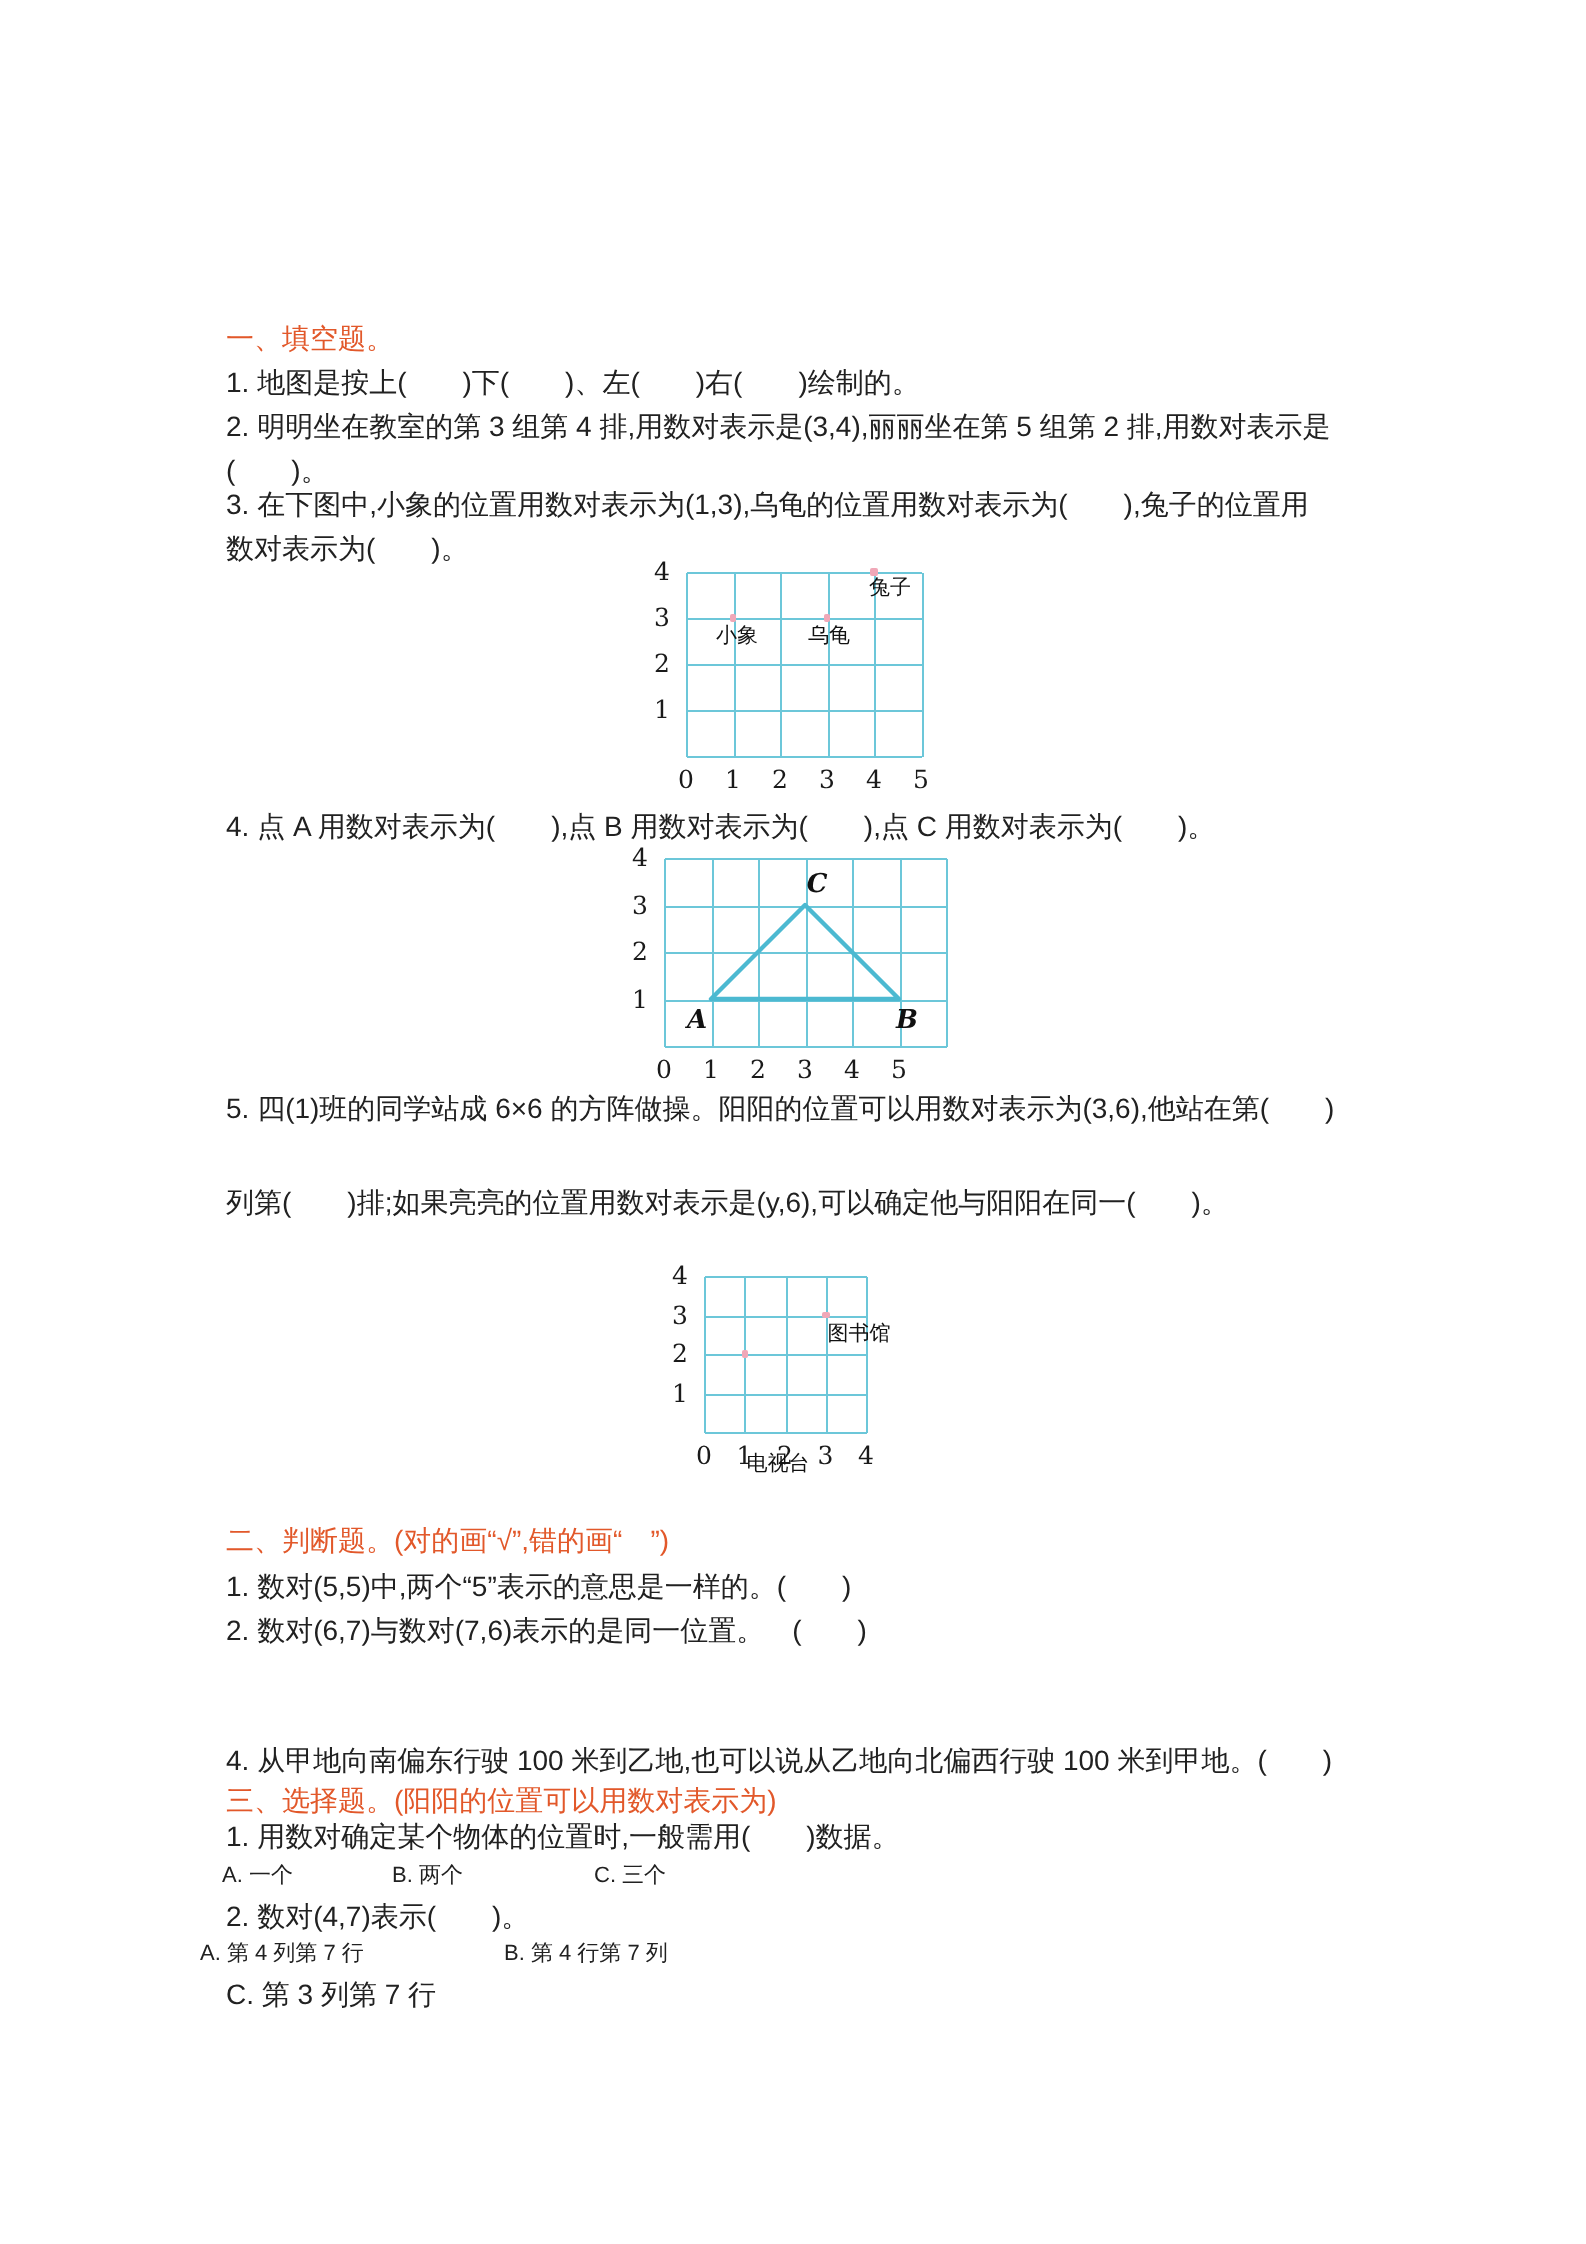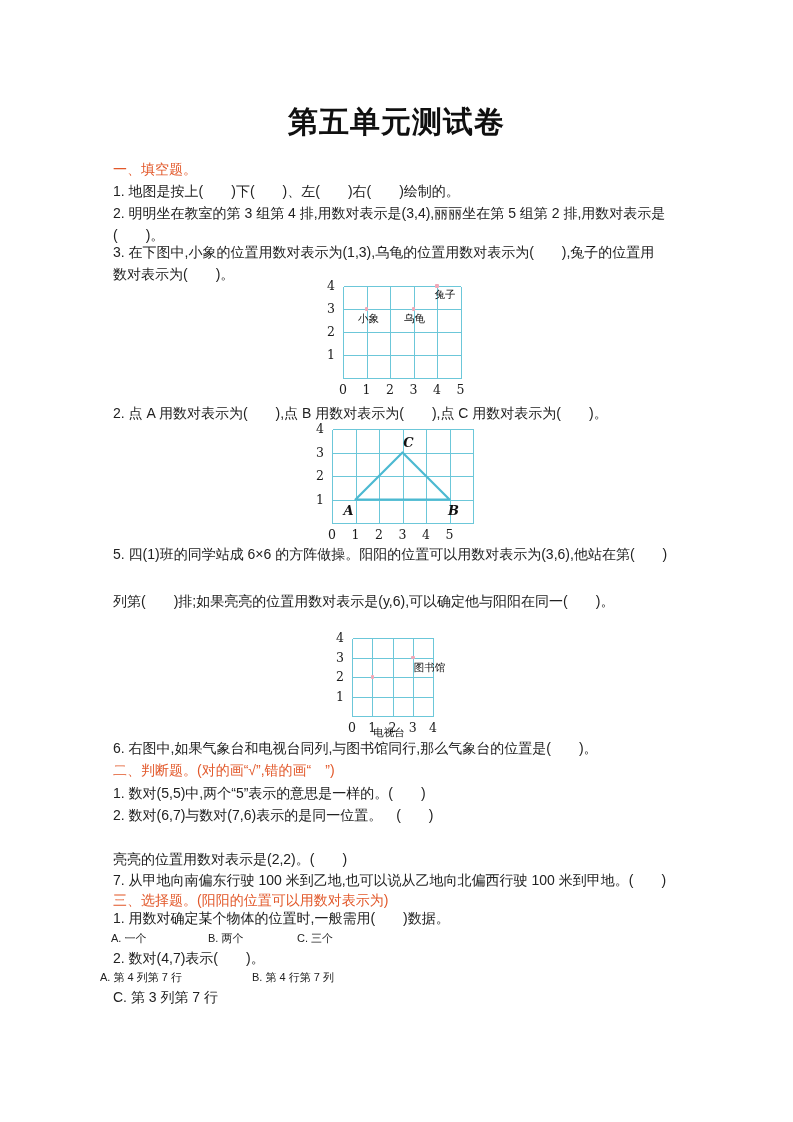--- a/index.html
+++ b/index.html
@@ -54,7 +54,6 @@
 
 <div class="page">
 
-  <h1 class="title">第五单元测试卷</h1>
 
   <div class="line orange" style="top:160px">一、填空题。</div>
   <div class="line" style="top:182px">1. 地图是按上(　　)下(　　)、左(　　)右(　　)绘制的。</div>

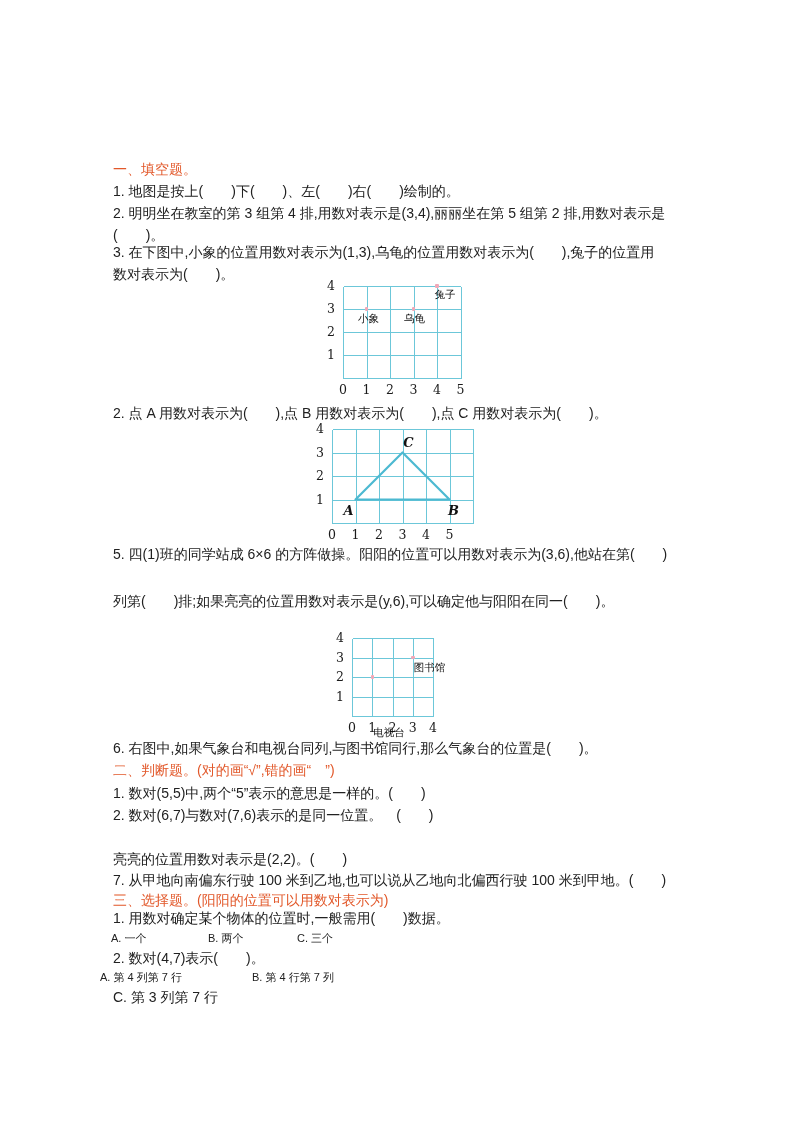--- a/index.html
+++ b/index.html
@@ -61,7 +61,7 @@
   <div class="line" style="top:226px">(　　)。</div>
   <div class="line" style="top:243px">3. 在下图中,小象的位置用数对表示为(1,3),乌龟的位置用数对表示为(　　),兔子的位置用</div>
   <div class="line" style="top:265px">数对表示为(　　)。</div>
-  <div class="line" style="top:404px">2. 点 A 用数对表示为(　　),点 B 用数对表示为(　　),点 C 用数对表示为(　　)。</div>
+  <div class="line" style="top:404px">4. 点 A 用数对表示为(　　),点 B 用数对表示为(　　),点 C 用数对表示为(　　)。</div>
   <div class="line" style="top:545px">5. 四(1)班的同学站成 6×6 的方阵做操。阳阳的位置可以用数对表示为(3,6),他站在第(　　)</div>
   <div class="line" style="top:592px">列第(　　)排;如果亮亮的位置用数对表示是(y,6),可以确定他与阳阳在同一(　　)。</div>
   <div class="line" style="top:739px">6. 右图中,如果气象台和电视台同列,与图书馆同行,那么气象台的位置是(　　)。</div>

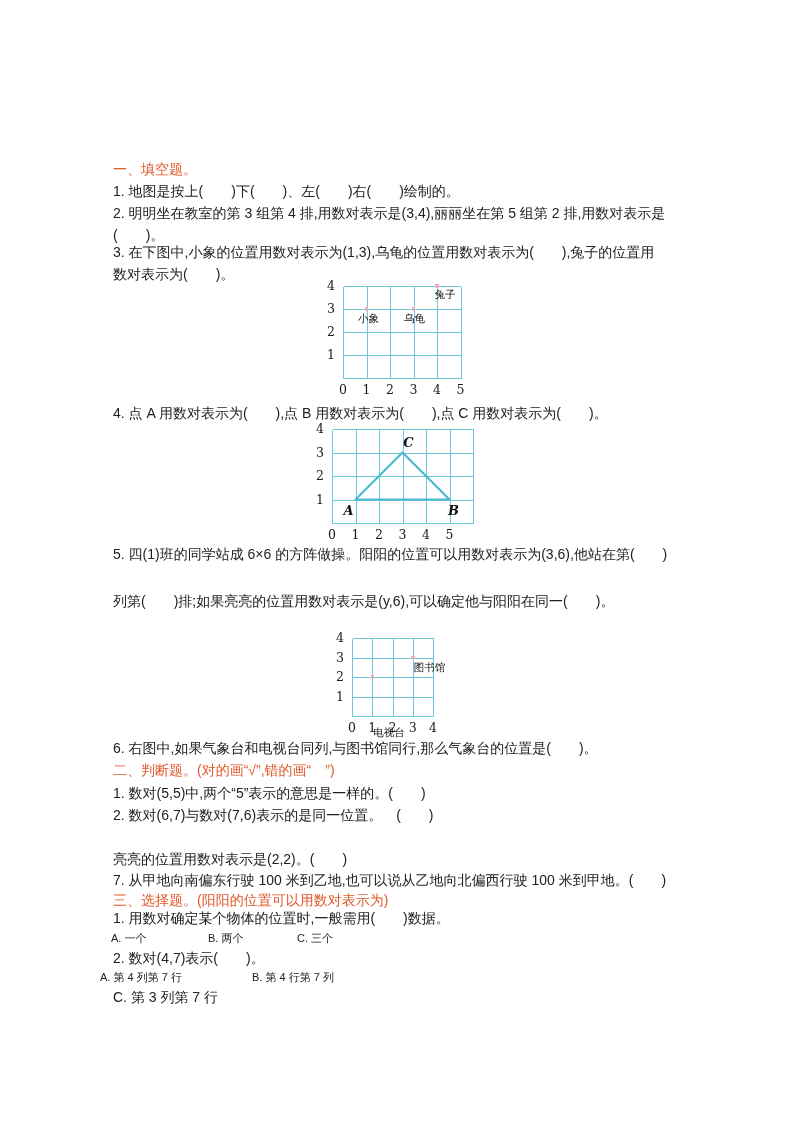--- a/index.html
+++ b/index.html
@@ -64,7 +64,6 @@
   <div class="line" style="top:404px">4. 点 A 用数对表示为(　　),点 B 用数对表示为(　　),点 C 用数对表示为(　　)。</div>
   <div class="line" style="top:545px">5. 四(1)班的同学站成 6×6 的方阵做操。阳阳的位置可以用数对表示为(3,6),他站在第(　　)</div>
   <div class="line" style="top:592px">列第(　　)排;如果亮亮的位置用数对表示是(y,6),可以确定他与阳阳在同一(　　)。</div>
-  <div class="line" style="top:739px">6. 右图中,如果气象台和电视台同列,与图书馆同行,那么气象台的位置是(　　)。</div>
 
   <div class="line orange" style="top:761px">二、判断题。(对的画“√”,错的画“　”)</div>
   <div class="line" style="top:784px">1. 数对(5,5)中,两个“5”表示的意思是一样的。(　　)</div>

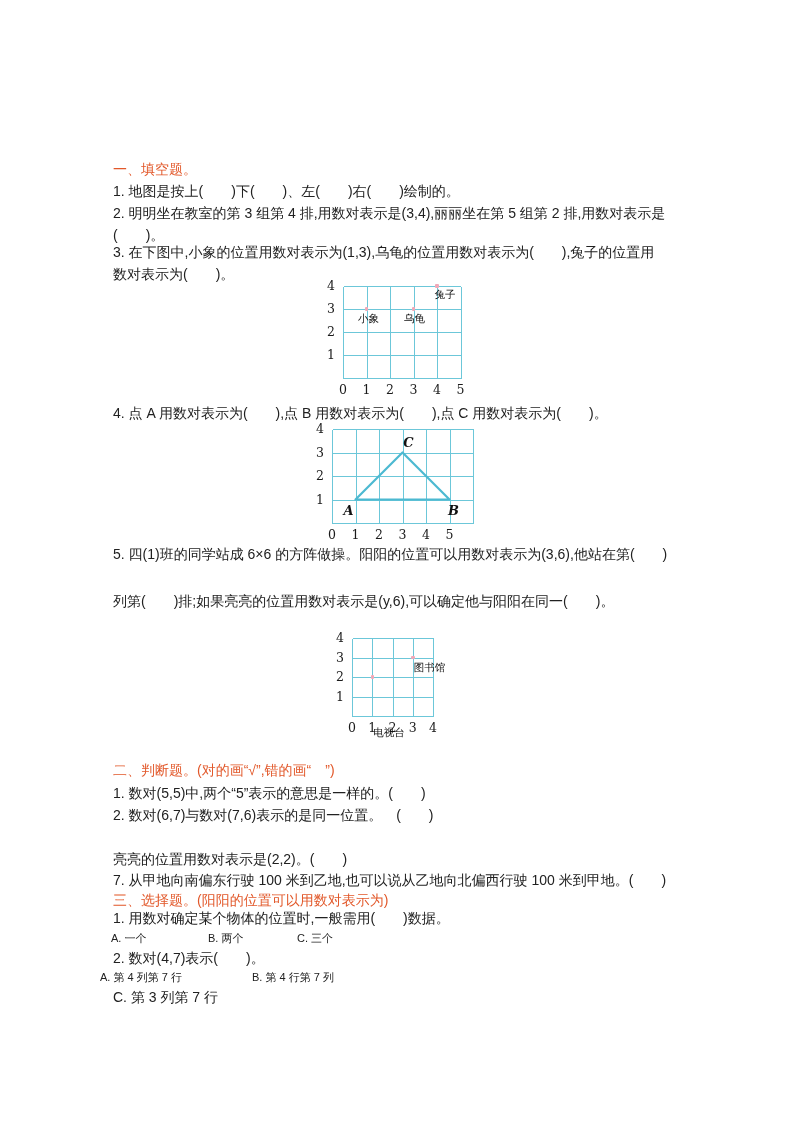--- a/index.html
+++ b/index.html
@@ -68,7 +68,6 @@
   <div class="line orange" style="top:761px">二、判断题。(对的画“√”,错的画“　”)</div>
   <div class="line" style="top:784px">1. 数对(5,5)中,两个“5”表示的意思是一样的。(　　)</div>
   <div class="line" style="top:806px">2. 数对(6,7)与数对(7,6)表示的是同一位置。　(　　)</div>
-  <div class="line" style="top:850px">亮亮的位置用数对表示是(2,2)。(　　)</div>
   <div class="line" style="top:871px">7. 从甲地向南偏东行驶 100 米到乙地,也可以说从乙地向北偏西行驶 100 米到甲地。(　　)</div>
 
   <div class="line orange" style="top:891px">三、选择题。(阳阳的位置可以用数对表示为)</div>

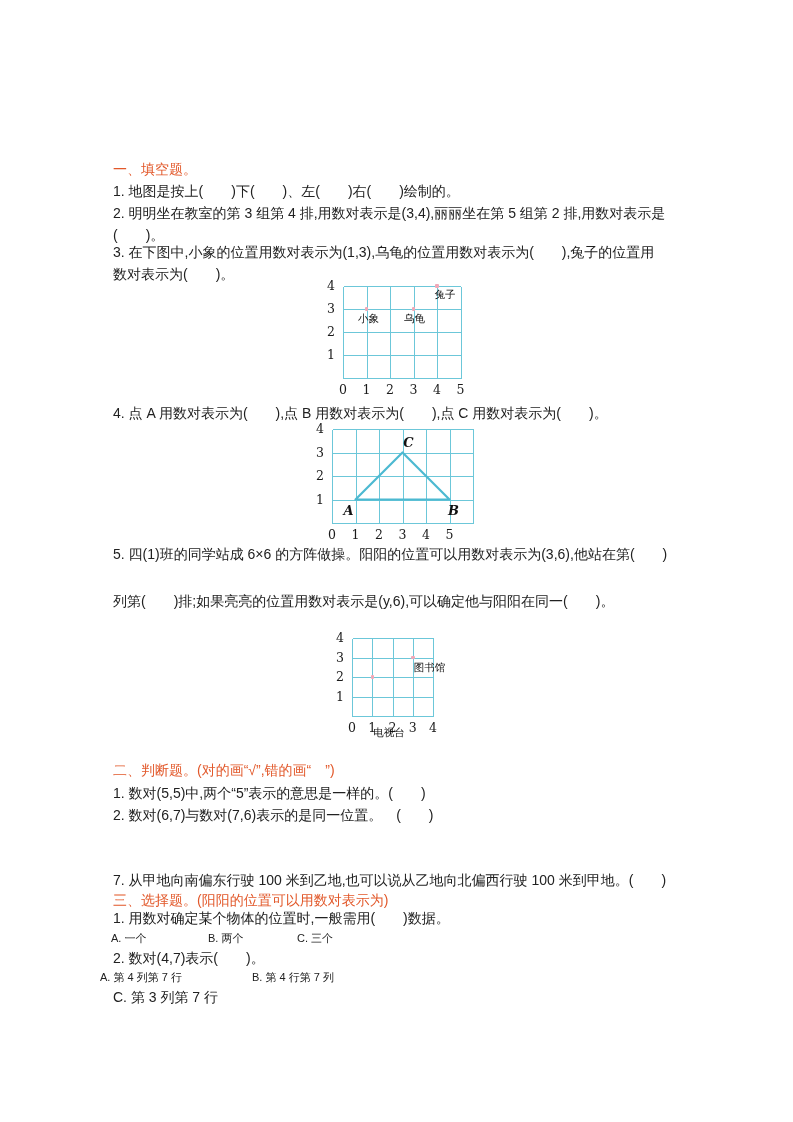--- a/index.html
+++ b/index.html
@@ -68,7 +68,7 @@
   <div class="line orange" style="top:761px">二、判断题。(对的画“√”,错的画“　”)</div>
   <div class="line" style="top:784px">1. 数对(5,5)中,两个“5”表示的意思是一样的。(　　)</div>
   <div class="line" style="top:806px">2. 数对(6,7)与数对(7,6)表示的是同一位置。　(　　)</div>
-  <div class="line" style="top:871px">7. 从甲地向南偏东行驶 100 米到乙地,也可以说从乙地向北偏西行驶 100 米到甲地。(　　)</div>
+  <div class="line" style="top:871px">4. 从甲地向南偏东行驶 100 米到乙地,也可以说从乙地向北偏西行驶 100 米到甲地。(　　)</div>
 
   <div class="line orange" style="top:891px">三、选择题。(阳阳的位置可以用数对表示为)</div>
   <div class="line" style="top:909px">1. 用数对确定某个物体的位置时,一般需用(　　)数据。</div>

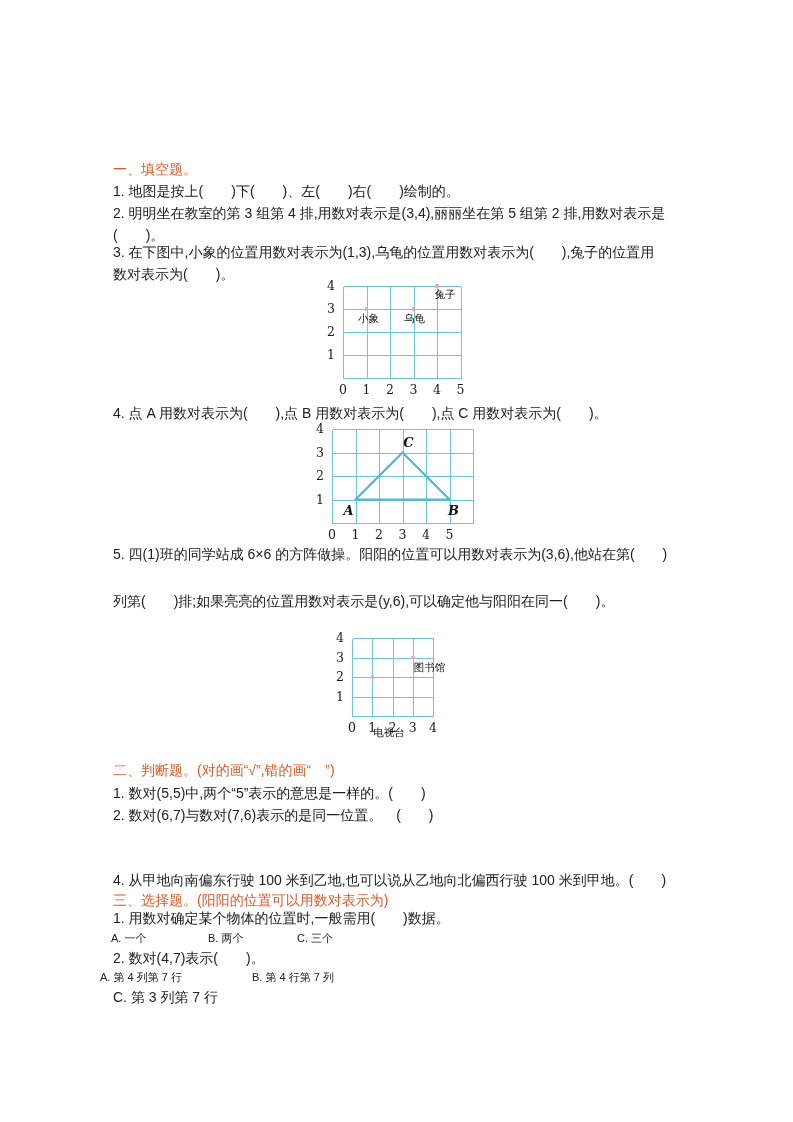--- a/index.html
+++ b/index.html
@@ -73,7 +73,7 @@
   <div class="line orange" style="top:891px">三、选择题。(阳阳的位置可以用数对表示为)</div>
   <div class="line" style="top:909px">1. 用数对确定某个物体的位置时,一般需用(　　)数据。</div>
   <span class="opt" style="left:111px;top:929px">A. 一个</span>
-  <span class="opt" style="left:208px;top:929px">B. 两个</span>
+  <span class="opt" style="left:196px;top:929px">B. 两个</span>
   <span class="opt" style="left:297px;top:929px">C. 三个</span>
   <div class="line" style="top:949px">2. 数对(4,7)表示(　　)。</div>
   <span class="opt" style="left:100px;top:968px">A. 第 4 列第 7 行</span>

